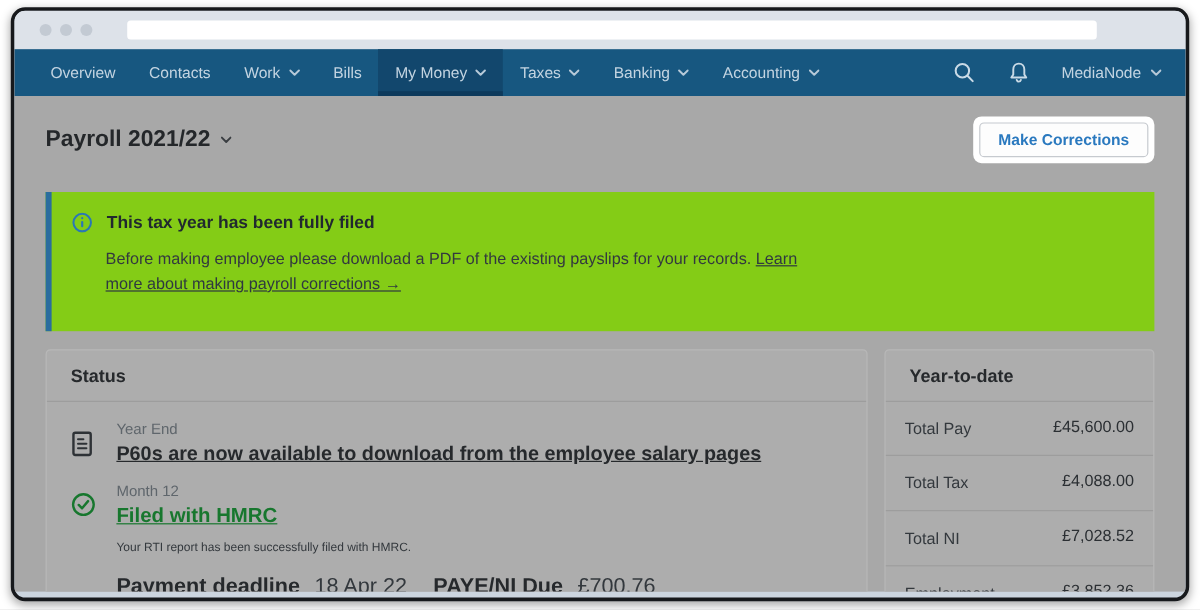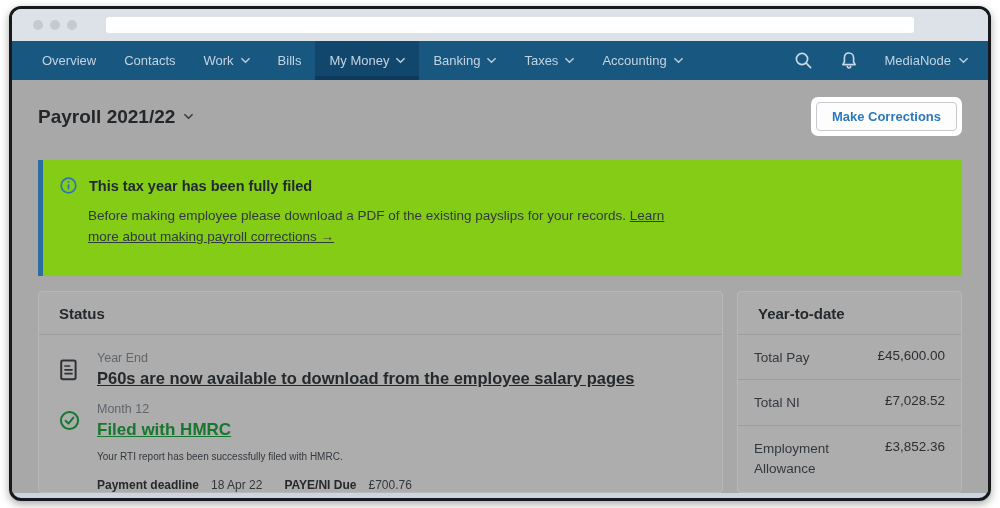--- a/index.html
+++ b/index.html
@@ -108,13 +108,13 @@
         </svg>
     </div>
     <div class="nav-item">
+      <span>Taxes</span>
+      <svg class="chev" viewBox="0 0 10 7">
+          <polyline points="1,1.5 5,5.5 9,1.5"></polyline>
+        </svg>
+    </div>
+    <div class="nav-item">
       <span>Banking</span>
-      <svg class="chev" viewBox="0 0 10 7">
-          <polyline points="1,1.5 5,5.5 9,1.5"></polyline>
-        </svg>
-    </div>
-    <div class="nav-item">
-      <span>Taxes</span>
       <svg class="chev" viewBox="0 0 10 7">
           <polyline points="1,1.5 5,5.5 9,1.5"></polyline>
         </svg>

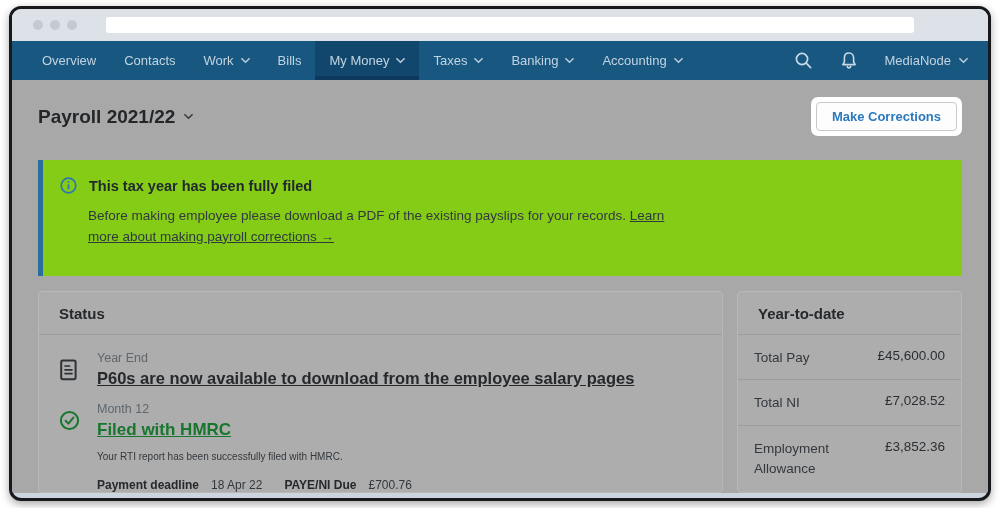--- a/index.html
+++ b/index.html
@@ -226,6 +226,10 @@
           <span class="ytd-value">£45,600.00</span>
         </div>
         <div class="ytd-row">
+          <span class="ytd-label">Total Tax</span>
+          <span class="ytd-value">£4,088.00</span>
+        </div>
+        <div class="ytd-row">
           <span class="ytd-label">Total NI</span>
           <span class="ytd-value">£7,028.52</span>
         </div>

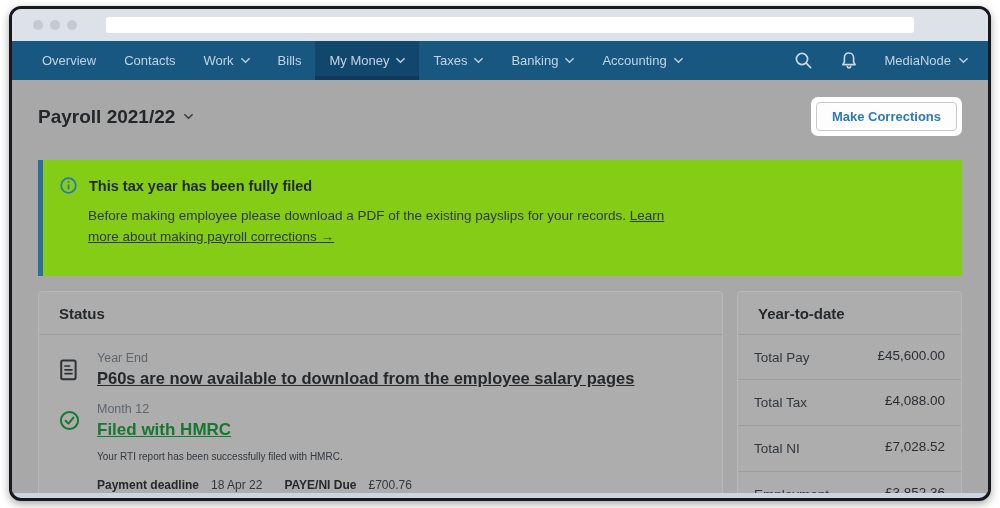--- a/index.html
+++ b/index.html
@@ -62,7 +62,7 @@
   .status-title { font-size:16.5px; font-weight:bold; color:#26292c;text-decoration:underline; }
   .status-title.green { color:#17772e; font-size:17px; }
   .status-note { margin:11px 0 0 38px; font-size:10px; color:#33383d; }
-  .payment-row { margin:16px 0 0 38px; font-size:12px; color:#33383d; display:flex; align-items:flex-end; }
+  .payment-row { margin:16px 0 0 38px; font-size:18px; color:#33383d; display:flex; align-items:flex-end; }
   .payment-row b { color:#26292c; }
   .pay-gap-sm { margin-left:12px; } .pay-gap-lg { margin-left:22px; }
 

